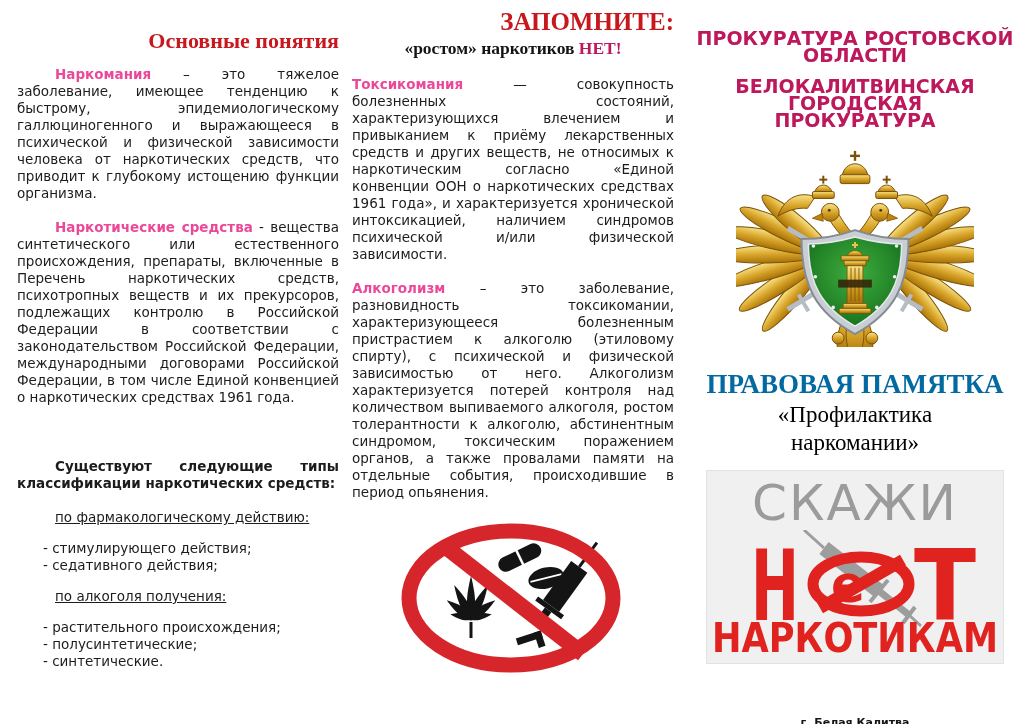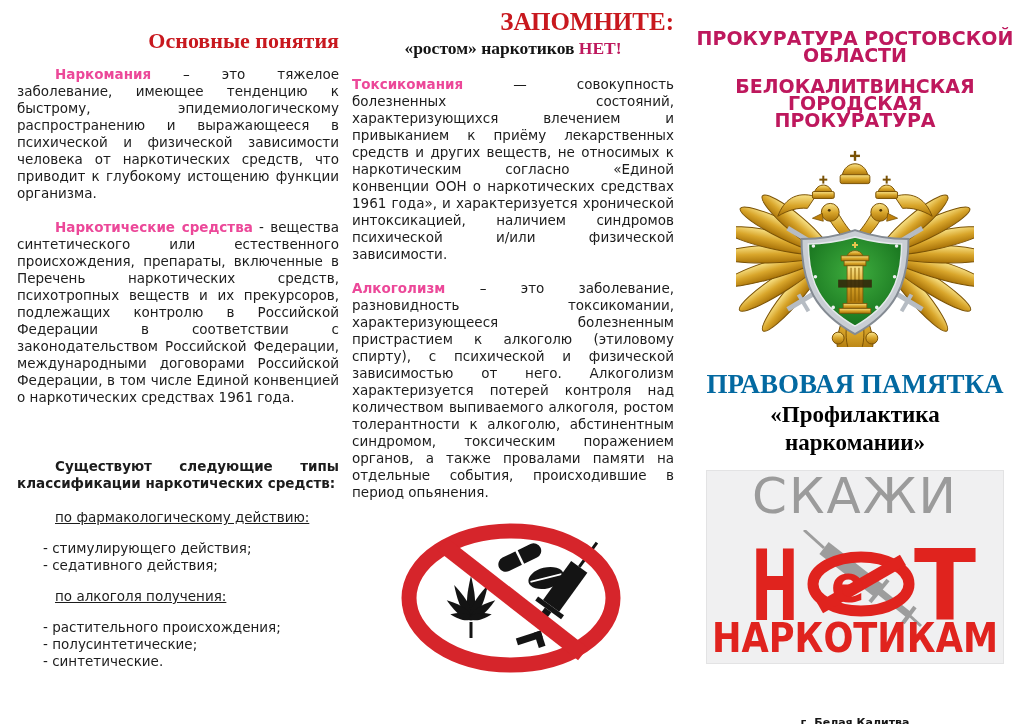--- a/index.html
+++ b/index.html
@@ -77,7 +77,7 @@
 <div class="col" id="col-left">
   <div class="serif-red-title" id="left-title">Основные понятия</div>
 
-  <p class="body-p indent"><span class="term">Наркомания</span><span> – </span><span>это тяжелое заболевание, имеющее тенденцию к быстрому, эпидемиологическому распространению и выражающееся в психической и физической зависимости человека от наркотических средств, что приводит к глубокому истощению функции организма.</span></p>
+  <p class="body-p indent"><span class="term">Наркомания</span><span> – </span><span>это тяжелое заболевание, имеющее тенденцию к быстрому, эпидемиологическому галлюциногенного и выражающееся в психической и физической зависимости человека от наркотических средств, что приводит к глубокому истощению функции организма.</span></p>
 
   <p class="body-p indent"><span class="term">Наркотические средства</span><span> - </span><span>вещества синтетического или естественного происхождения, препараты, включенные в Перечень наркотических средств, психотропных веществ и их прекурсоров, подлежащих контролю в Российской Федерации в соответствии с законодательством Российской Федерации, международными договорами Российской Федерации, в том числе Единой конвенцией о наркотических средствах 1961 года.</span></p>
 

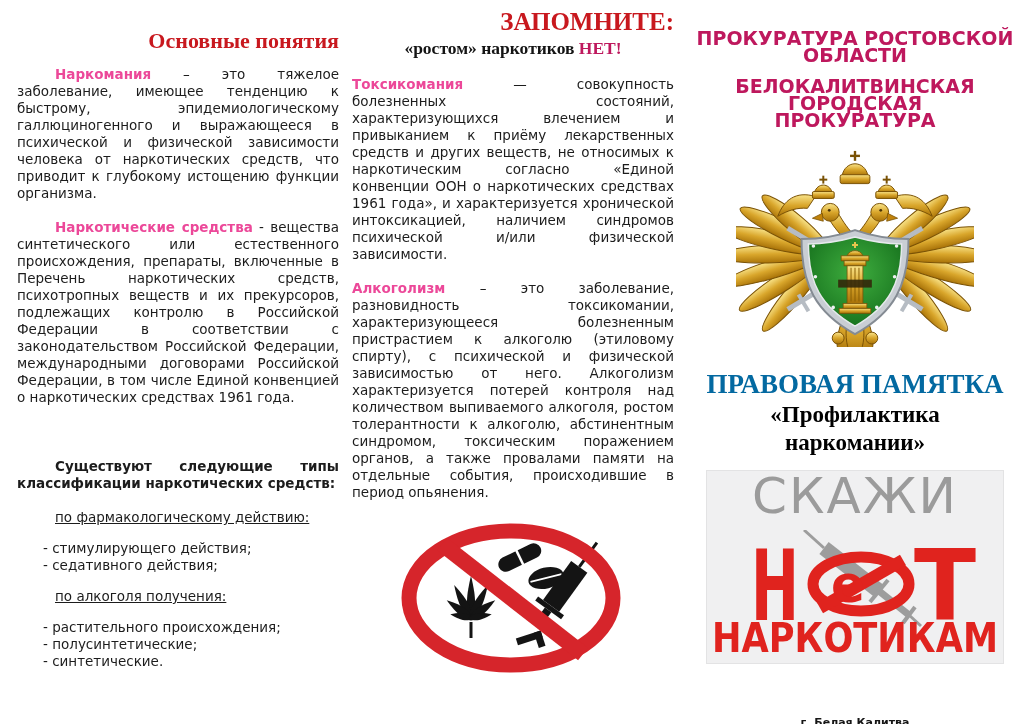--- a/index.html
+++ b/index.html
@@ -52,7 +52,7 @@
     color:#0369a1;text-align:center;margin:22px 0 2px 0;line-height:30px;
   }
   #memo-subtitle{
-    font-family:"Liberation Serif",serif;font-size:23px;font-weight:bold;
+    font-family:"Liberation Serif",serif;font-size:23px;font-weight:normal;
     color:#000;text-align:center;width:232px;margin:0 auto;line-height:28px;
   }
 

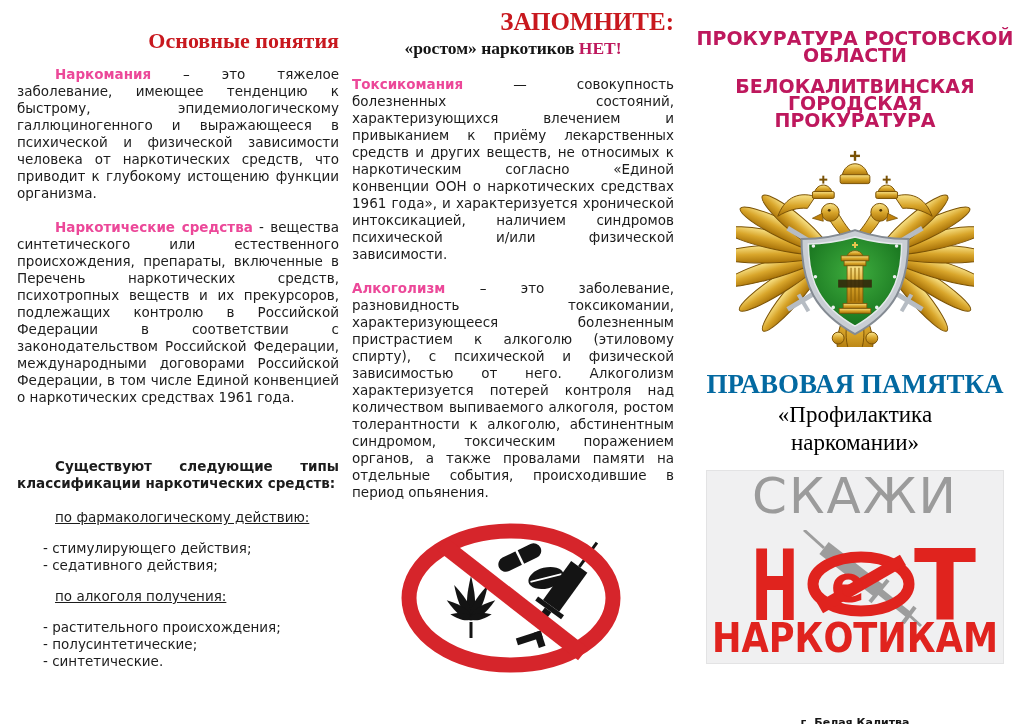--- a/index.html
+++ b/index.html
@@ -62,7 +62,7 @@
   }
   #poster-skazhi{
     text-align:center;color:#9b9b9b;font-size:50px;line-height:1;
-    letter-spacing:2px;font-weight:400;
+    letter-spacing:2px;padding-top:7px;font-weight:400;
   }
   #poster-net{position:absolute;left:0;top:59px;width:296px;height:130px}
 

